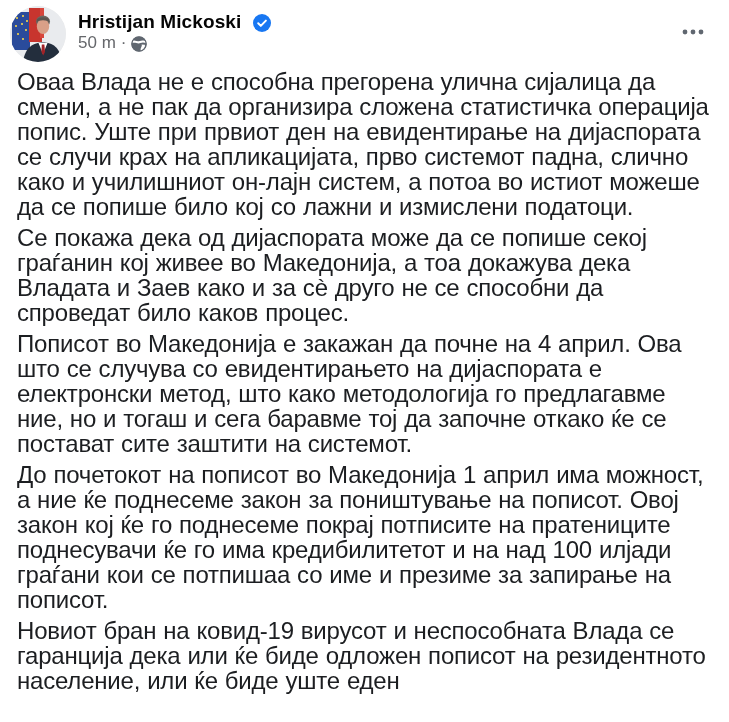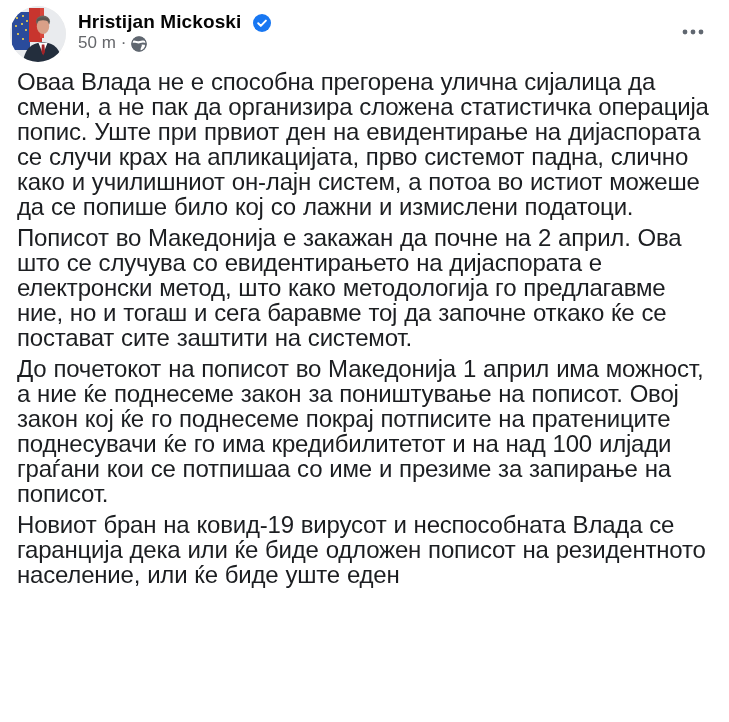--- a/index.html
+++ b/index.html
@@ -156,6 +156,7 @@
 
   <div class="post-body">
       <p>Оваа Влада не е способна прегорена улична сијалица да смени, а не пак да организира сложена статистичка операција попис. Уште при првиот ден на евидентирање на дијаспората се случи крах на апликацијата, прво системот падна, слично како и училишниот он-лајн систем, а потоа во истиот можеше да се попише било кој со лажни и измислени податоци.</p>
+      <p>Се покажа дека од дијаспората може да се попише секој граѓанин кој живее во Македонија, а тоа докажува дека Владата и Заев како и за сè друго не се способни да спроведат било каков процес.</p>
       <p>Пописот во Македонија е закажан да почне на 2 април. Ова што се случува со евидентирањето на дијаспората е електронски метод, што како методологија го предлагавме ние, но и тогаш и сега баравме тој да започне откако ќе се постават сите заштити на системот.</p>
       <p>До почетокот на пописот во Македонија 1 април има можност, а ние ќе поднесеме закон за поништување на пописот. Овој закон кој ќе го поднесеме покрај потписите на пратениците поднесувачи ќе го има кредибилитетот и на над 100 илјади граѓани кои се потпишаа со име и презиме за запирање на пописот.</p>
       <p>Новиот бран на ковид-19 вирусот и неспособната Влада се гаранција дека или ќе биде одложен пописот на резидентното население, или ќе биде уште еден</p>

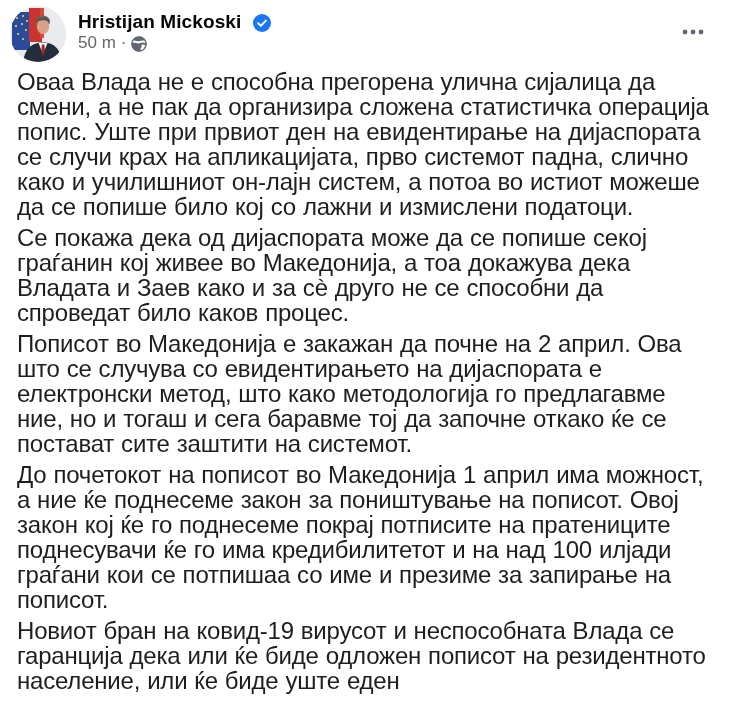--- a/index.html
+++ b/index.html
@@ -157,7 +157,7 @@
   <div class="post-body">
       <p>Оваа Влада не е способна прегорена улична сијалица да смени, а не пак да организира сложена статистичка операција попис. Уште при првиот ден на евидентирање на дијаспората се случи крах на апликацијата, прво системот падна, слично како и училишниот он-лајн систем, а потоа во истиот можеше да се попише било кој со лажни и измислени податоци.</p>
       <p>Се покажа дека од дијаспората може да се попише секој граѓанин кој живее во Македонија, а тоа докажува дека Владата и Заев како и за сè друго не се способни да спроведат било каков процес.</p>
-      <p>Пописот во Македонија е закажан да почне на 2 април. Ова што се случува со евидентирањето на дијаспората е електронски метод, што како методологија го предлагавме ние, но и тогаш и сега баравме тој да започне откако ќе се постават сите заштити на системот.</p>
+      <p>Пописот во Македонија е закажан да почне на 4 април. Ова што се случува со евидентирањето на дијаспората е електронски метод, што како методологија го предлагавме ние, но и тогаш и сега баравме тој да започне откако ќе се постават сите заштити на системот.</p>
       <p>До почетокот на пописот во Македонија 1 април има можност, а ние ќе поднесеме закон за поништување на пописот. Овој закон кој ќе го поднесеме покрај потписите на пратениците поднесувачи ќе го има кредибилитетот и на над 100 илјади граѓани кои се потпишаа со име и презиме за запирање на пописот.</p>
       <p>Новиот бран на ковид-19 вирусот и неспособната Влада се гаранција дека или ќе биде одложен пописот на резидентното население, или ќе биде уште еден</p>
     </div>

